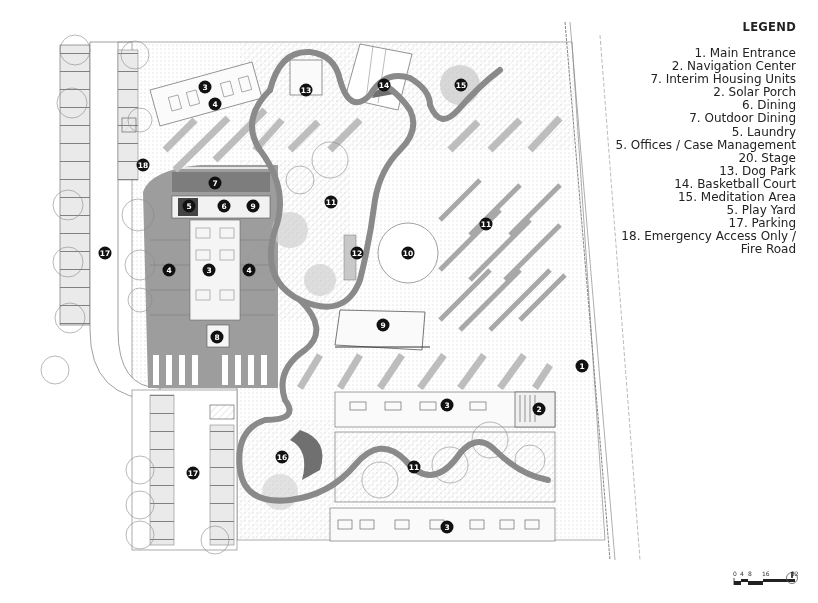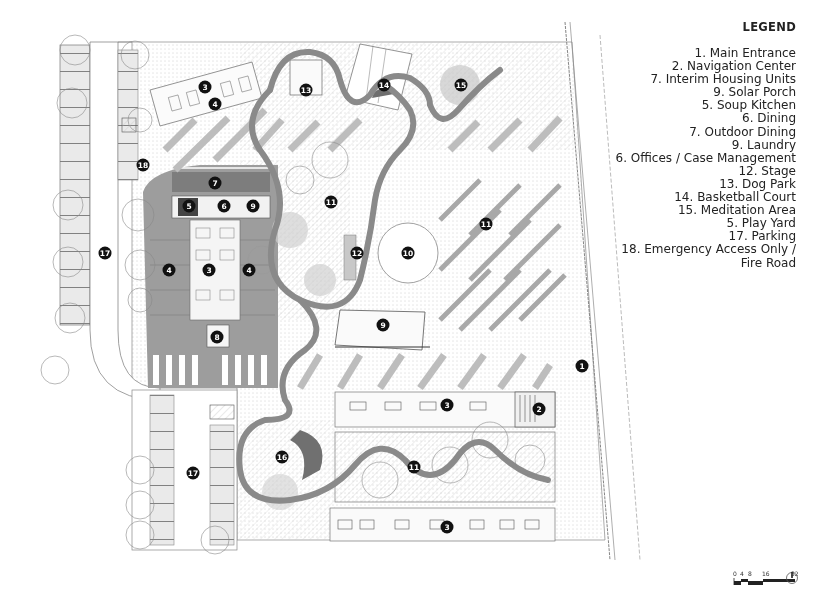--- a/index.html
+++ b/index.html
@@ -335,7 +335,7 @@
   <div class="legend-item">1. Main Entrance</div>
   <div class="legend-item">2. Navigation Center</div>
   <div class="legend-item">7. Interim Housing Units</div>
-  <div class="legend-item">9. Solar Porch</div>
+  <div class="legend-item">2. Solar Porch</div>
   <div class="legend-item">5. Soup Kitchen</div>
   <div class="legend-item">6. Dining</div>
   <div class="legend-item">7. Outdoor Dining</div>

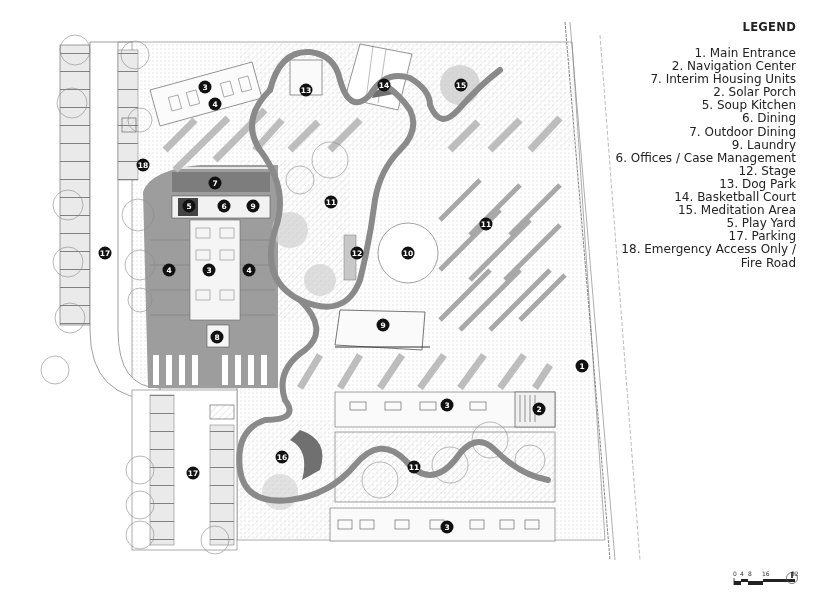--- a/index.html
+++ b/index.html
@@ -336,7 +336,6 @@
   <div class="legend-item">2. Navigation Center</div>
   <div class="legend-item">7. Interim Housing Units</div>
   <div class="legend-item">2. Solar Porch</div>
-  <div class="legend-item">5. Soup Kitchen</div>
   <div class="legend-item">6. Dining</div>
   <div class="legend-item">7. Outdoor Dining</div>
   <div class="legend-item">9. Laundry</div>

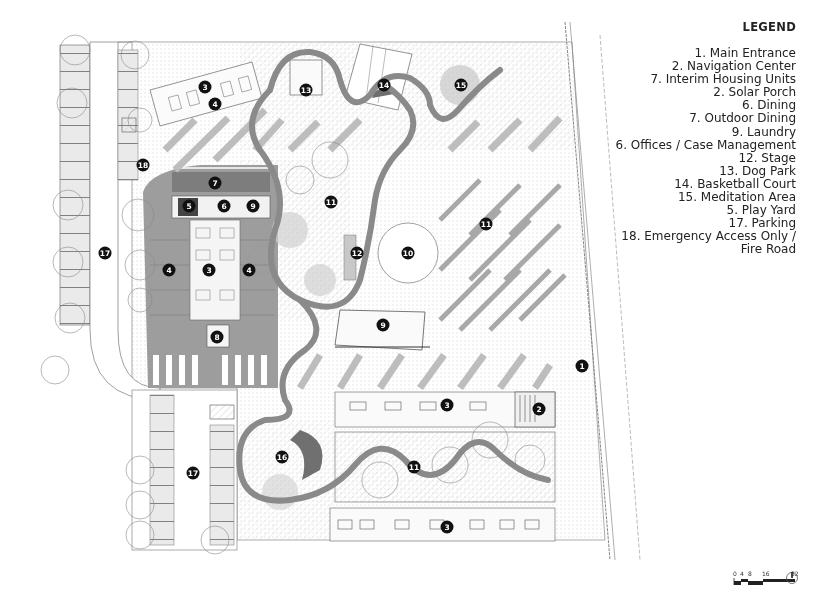--- a/index.html
+++ b/index.html
@@ -338,7 +338,7 @@
   <div class="legend-item">2. Solar Porch</div>
   <div class="legend-item">6. Dining</div>
   <div class="legend-item">7. Outdoor Dining</div>
-  <div class="legend-item">9. Laundry</div>
+  <div class="legend-item">5. Laundry</div>
   <div class="legend-item">6. Offices / Case Management</div>
   <div class="legend-item">12. Stage</div>
   <div class="legend-item">13. Dog Park</div>

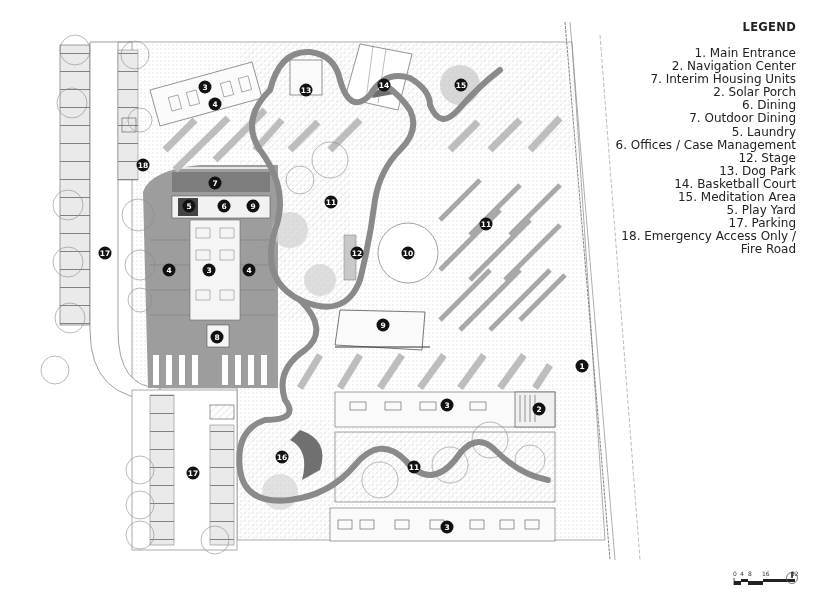--- a/index.html
+++ b/index.html
@@ -339,7 +339,7 @@
   <div class="legend-item">6. Dining</div>
   <div class="legend-item">7. Outdoor Dining</div>
   <div class="legend-item">5. Laundry</div>
-  <div class="legend-item">6. Offices / Case Management</div>
+  <div class="legend-item">5. Offices / Case Management</div>
   <div class="legend-item">12. Stage</div>
   <div class="legend-item">13. Dog Park</div>
   <div class="legend-item">14. Basketball Court</div>

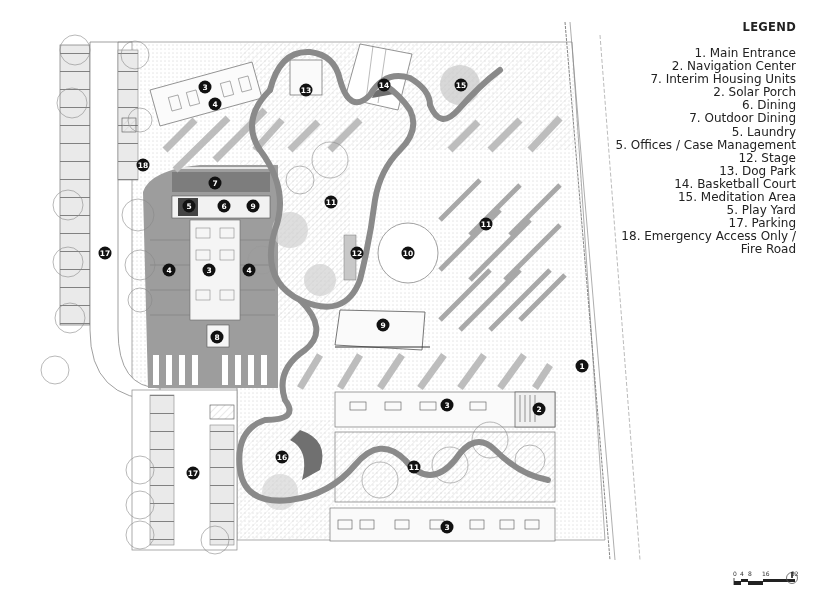--- a/index.html
+++ b/index.html
@@ -340,7 +340,7 @@
   <div class="legend-item">7. Outdoor Dining</div>
   <div class="legend-item">5. Laundry</div>
   <div class="legend-item">5. Offices / Case Management</div>
-  <div class="legend-item">12. Stage</div>
+  <div class="legend-item">20. Stage</div>
   <div class="legend-item">13. Dog Park</div>
   <div class="legend-item">14. Basketball Court</div>
   <div class="legend-item">15. Meditation Area</div>

